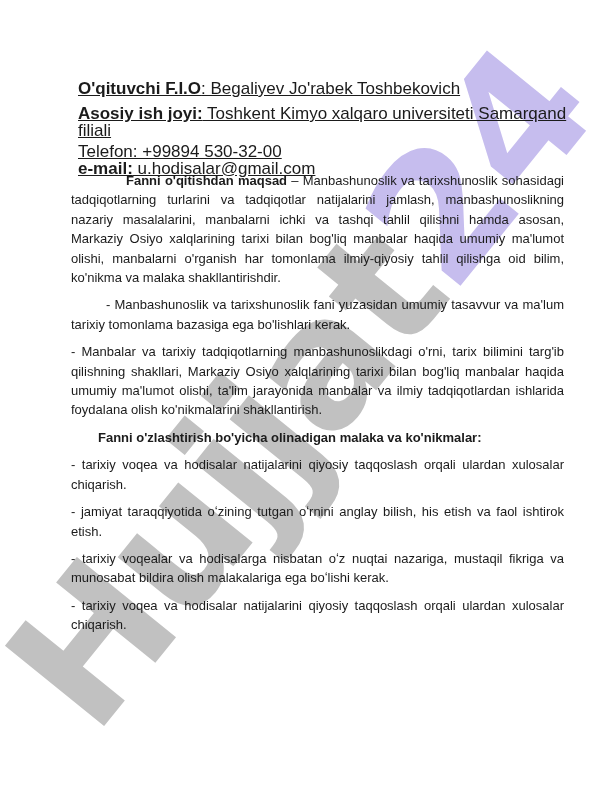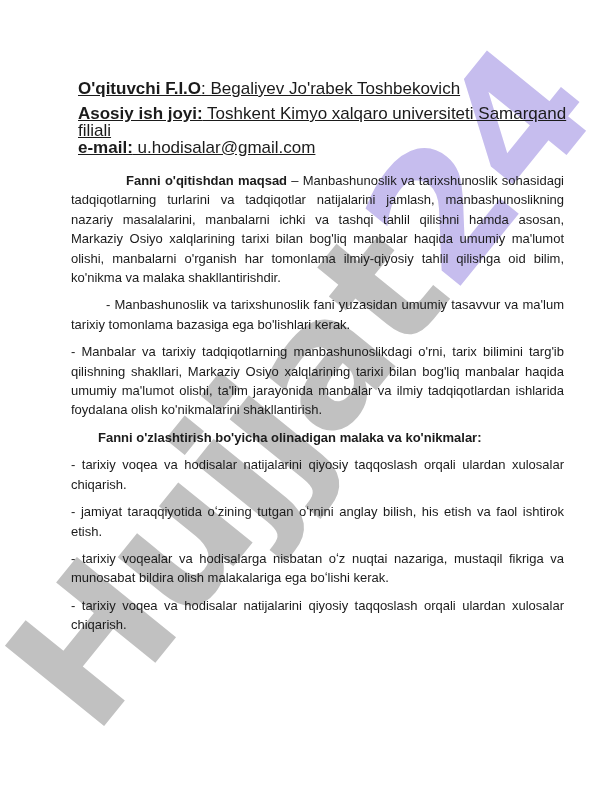--- a/index.html
+++ b/index.html
@@ -57,6 +57,7 @@
     <div class="header">
       <p><b>O'qituvchi F.I.O</b><span>: Begaliyev Jo'rabek Toshbekovich</span></p>
       <p class="sp8"><b>Asosiy ish joyi:</b><span> Toshkent Kimyo xalqaro universiteti Samarqand filiali</span></p>
+      <p class="sp4"><span>Telefon: +99894 530-32-00</span></p>
       <p><b>e-mail:</b><span> u.hodisalar@gmail.com</span></p>
     </div>
 

